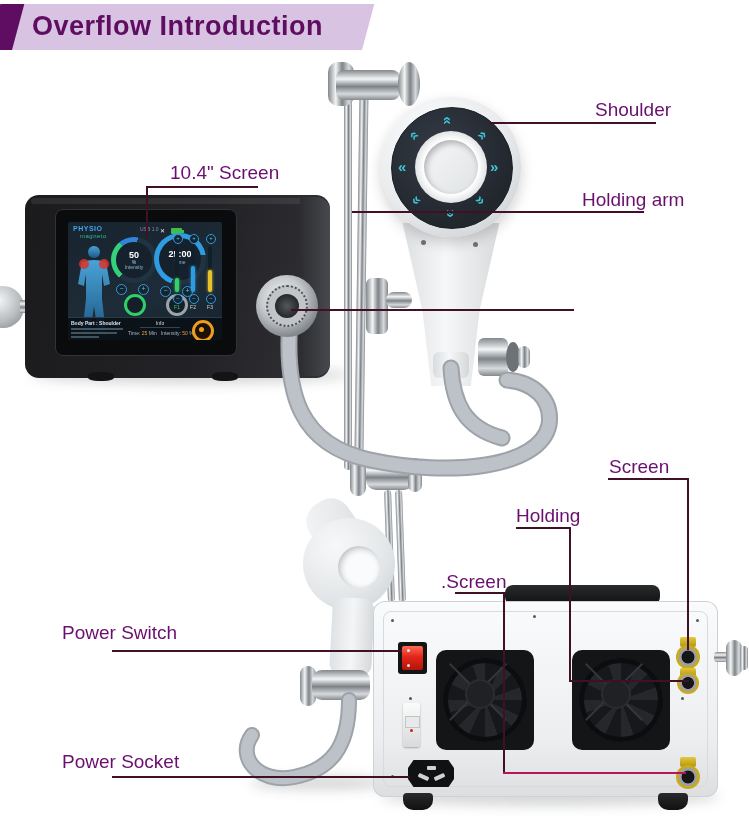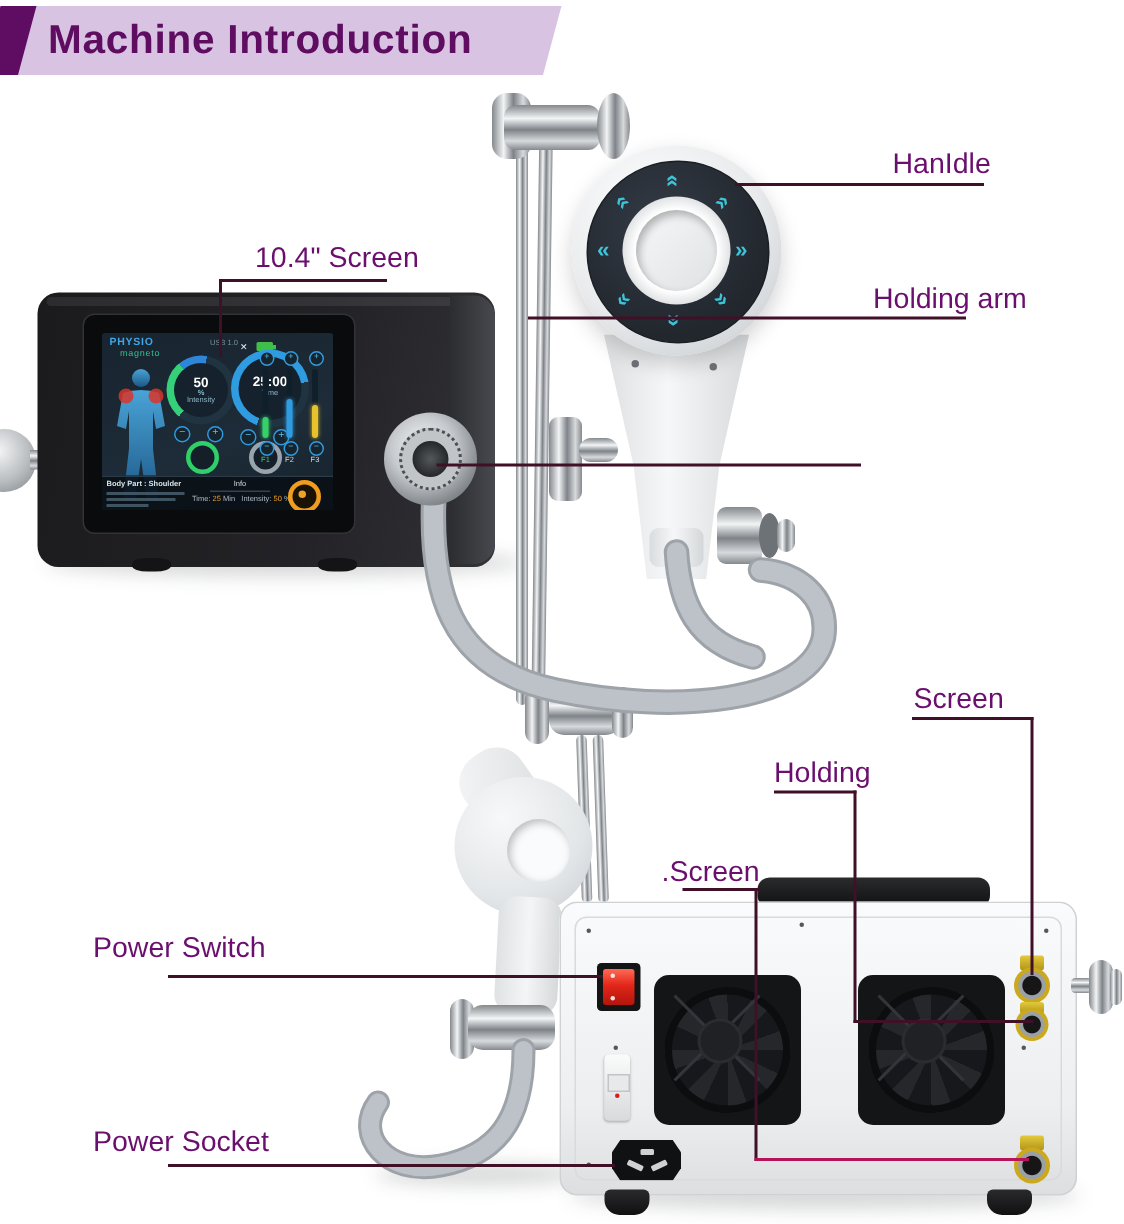--- a/index.html
+++ b/index.html
@@ -160,7 +160,7 @@
 
   <div class="hdr-accent"></div>
   <div class="hdr-band"></div>
-  <div class="hdr-title">Machine Introduction</div>
+  <div class="hdr-title">Overflow Introduction</div>
 
   <div class="shadow" style="left:30px;top:366px;width:320px;height:18px;"></div>
   <div class="shadow" style="left:380px;top:788px;width:340px;height:18px;"></div>

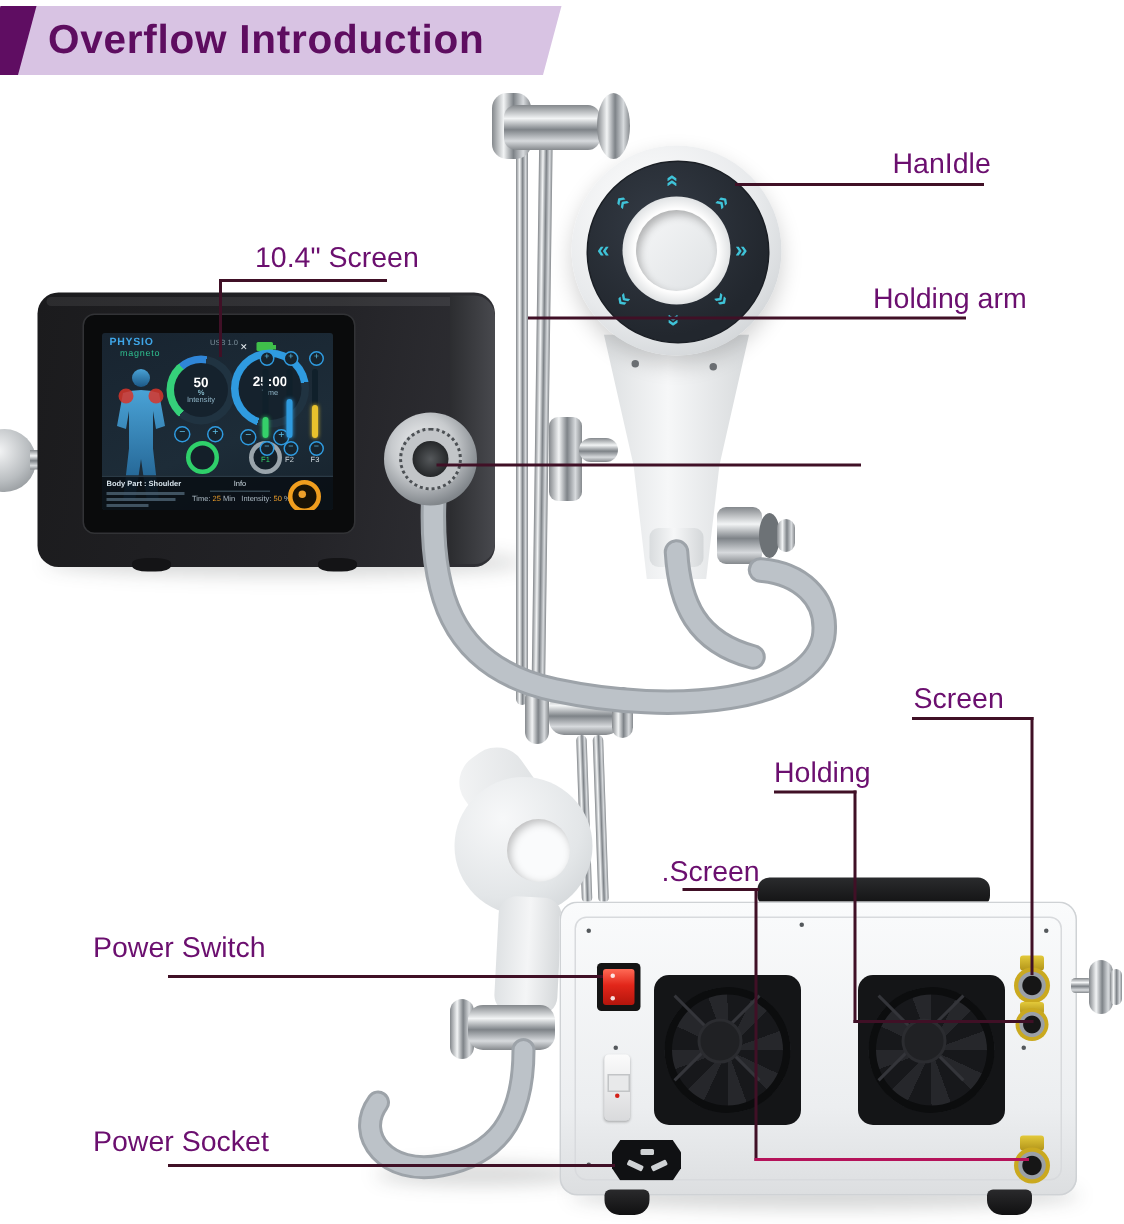--- a/index.html
+++ b/index.html
@@ -389,7 +389,7 @@
   <div class="ln" style="left:112px;top:776px;width:298px;height:2px;"></div>
 
   <div class="lbl" style="left:170px;top:162px;">10.4" Screen</div>
-  <div class="lbl" style="left:595px;top:99px;">HanIdle</div>
+  <div class="lbl" style="left:595px;top:99px;">Shoulder</div>
   <div class="lbl" style="left:582px;top:189px;">Holding arm</div>
   <div class="lbl" style="left:609px;top:456px;">Screen</div>
   <div class="lbl" style="left:516px;top:505px;">Holding</div>

